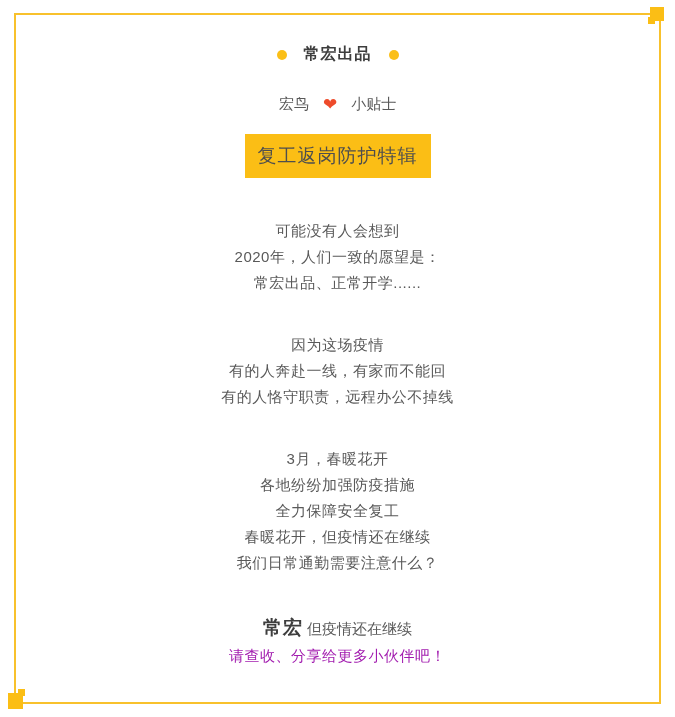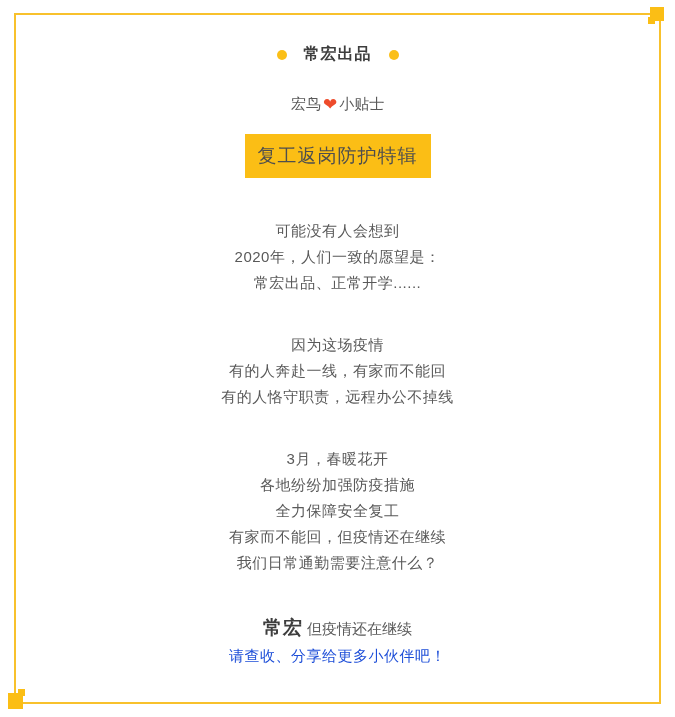--- a/index.html
+++ b/index.html
@@ -40,7 +40,7 @@
   .subtitle{
     margin-top:30px;
     font-size:15px;color:#595959;
-    display:flex;align-items:center;gap:2px;
+    display:flex;align-items:center;gap:14px;
   }
   .heart{color:#EE4B2B;font-size:17px;line-height:1;}
   .badge{

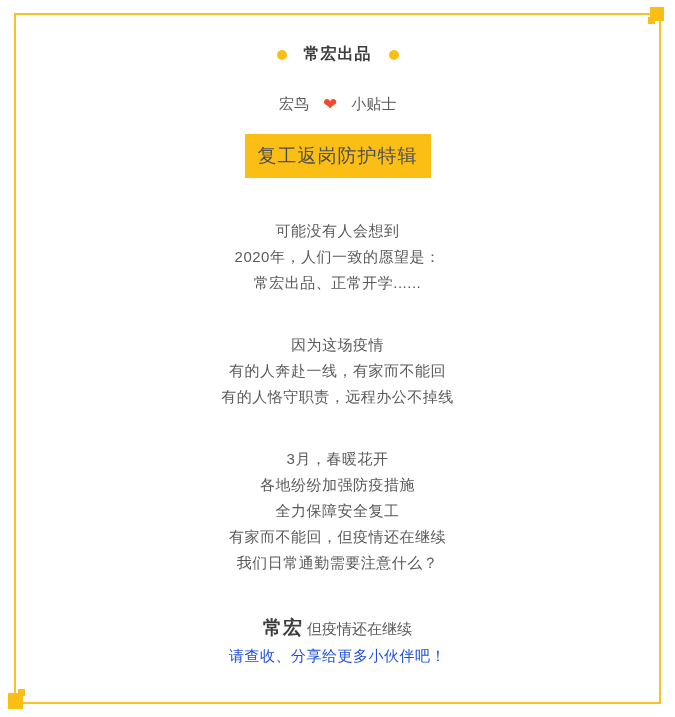--- a/index.html
+++ b/index.html
@@ -107,7 +107,7 @@
       <span>3月，春暖花开</span><br>
       <span>各地纷纷加强防疫措施</span><br>
       <span>全力保障安全复工</span><br>
-      <span>有家而不能回，但疫情还在继续</span><br>
+      <span>春暖花开，但疫情还在继续</span><br>
       <span>我们日常通勤需要注意什么？</span><br>
     </p>
 

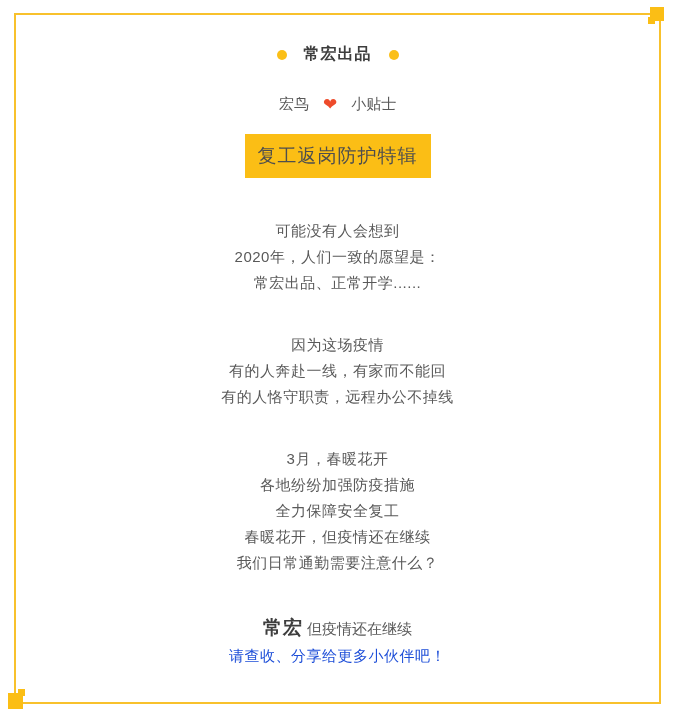--- a/index.html
+++ b/index.html
@@ -62,7 +62,7 @@
   .footer-line1{font-size:15px;color:#595959;}
   .footer-brand{font-size:19px;font-weight:bold;color:#3E3E3E;letter-spacing:1px;}
   .footer-highlight{font-size:16px;font-weight:bold;color:#3E3E3E;letter-spacing:1px;}
-  .footer-closing{font-size:15px;color:#1d4ed8;letter-spacing:0.5px;}
+  .footer-closing{font-size:15px;color:#a21caf;letter-spacing:0.5px;}
 </style>
 </head>
 <body>

